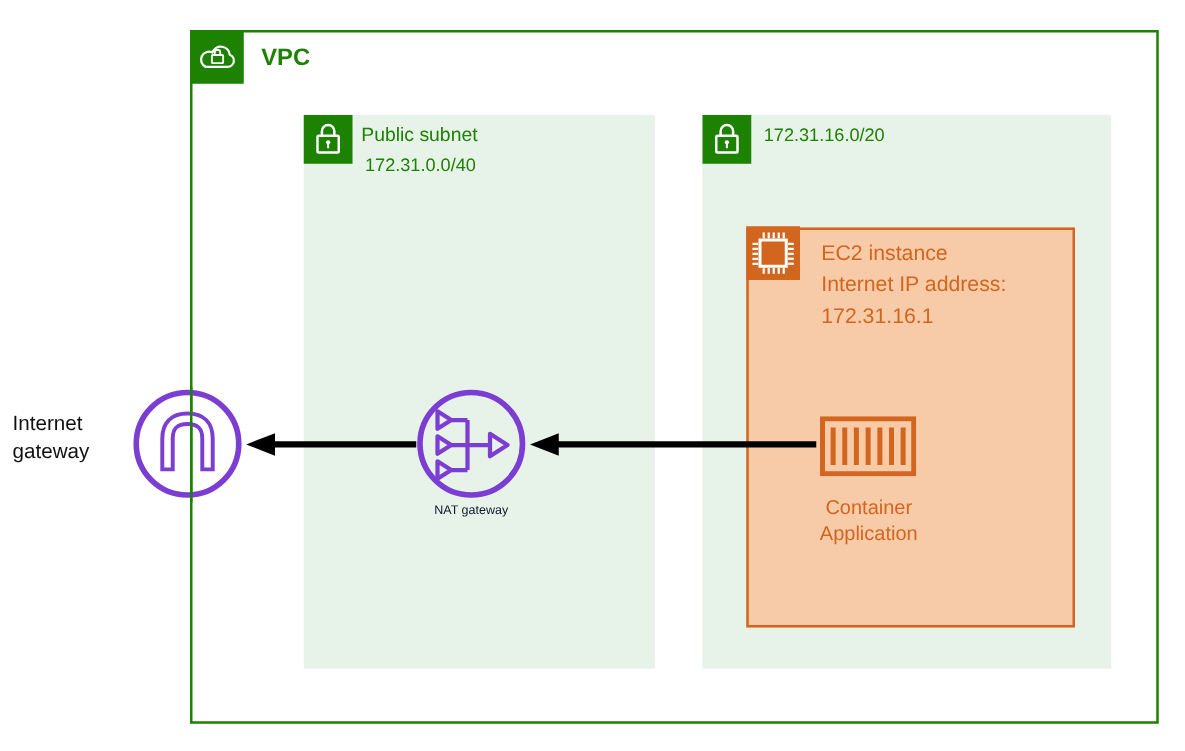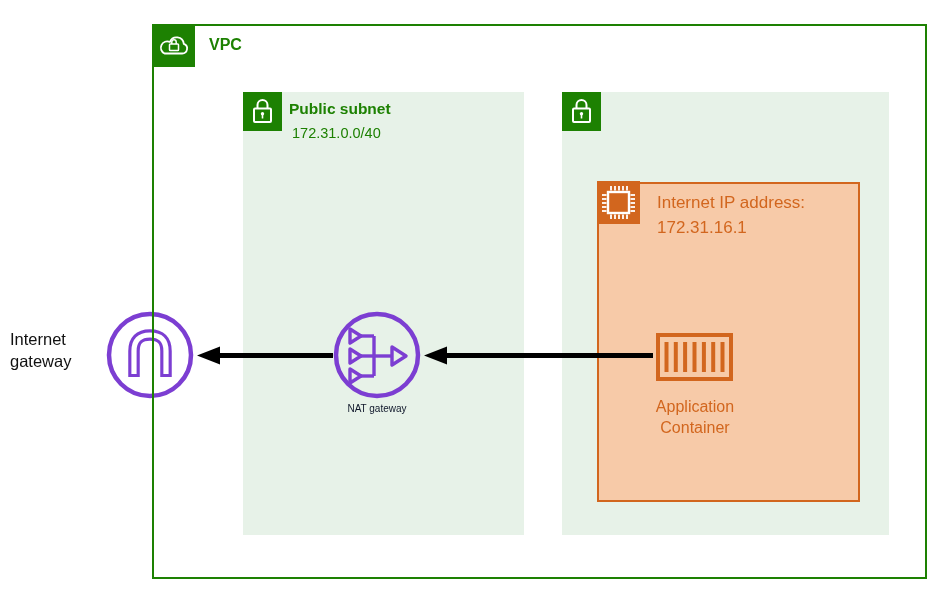--- a/index.html
+++ b/index.html
@@ -10,7 +10,7 @@
   
   .vpc-box{left:152px;top:24px;width:775px;height:555px;border:2px solid #1d8102;box-sizing:border-box;background:transparent;}
   .vpc-icon{left:152px;top:24px;width:43px;height:43px;background:#1d8102;display:flex;align-items:center;justify-content:center;z-index:6;}
-  .vpc-label{left:209px;top:36px;font-size:16px;font-weight:bold;color:#1d8102;z-index:7;}
+  .vpc-label{left:209px;top:36px;font-size:19px;font-weight:bold;color:#1d8102;z-index:7;}
 
   
   .subnet{background:#e7f2e8;z-index:1;}

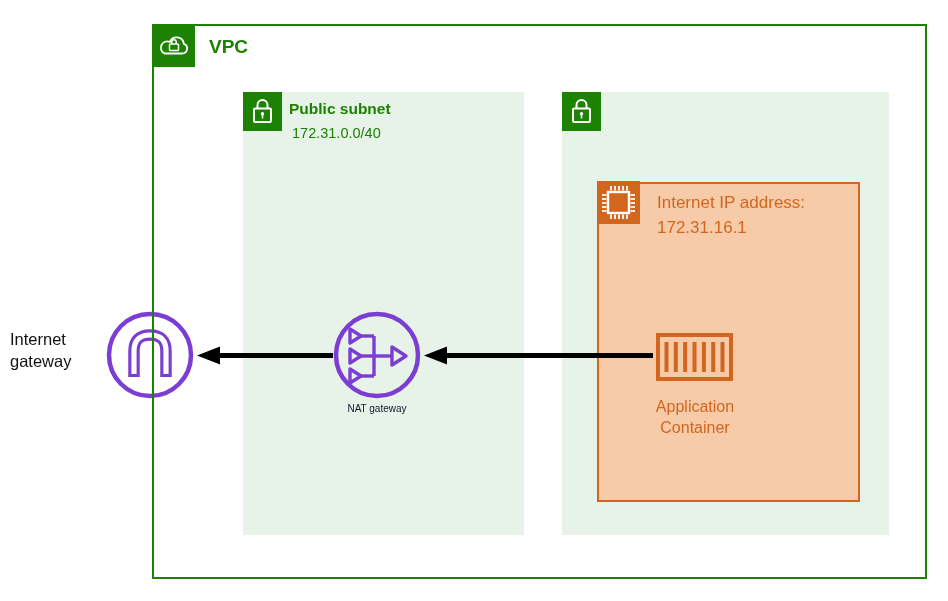--- a/index.html
+++ b/index.html
@@ -22,7 +22,7 @@
   .subnet-text{z-index:7;color:#1d8102;line-height:24px;}
   .public-subnet-text{left:289px;top:97px;}
   .private-subnet-text{left:608px;top:97px;}
-  .subnet-title{font-size:15.5px;font-weight:bold;}
+  .subnet-title{font-size:15.5px;font-weight:normal;}
   .subnet-cidr{font-size:14.5px;padding-left:3px;}
 
   

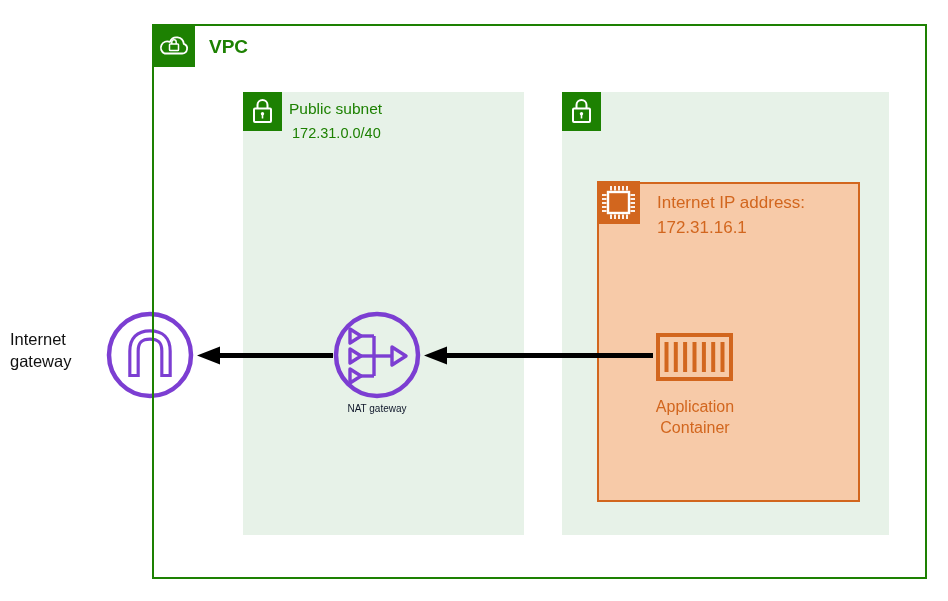--- a/index.html
+++ b/index.html
@@ -98,6 +98,7 @@
     </svg>
   </div>
   <div class="abs subnet-text private-subnet-text">
+    <div class="subnet-cidr">172.31.16.0/20</div>
   </div>
 
   <div class="abs ec2-icon">

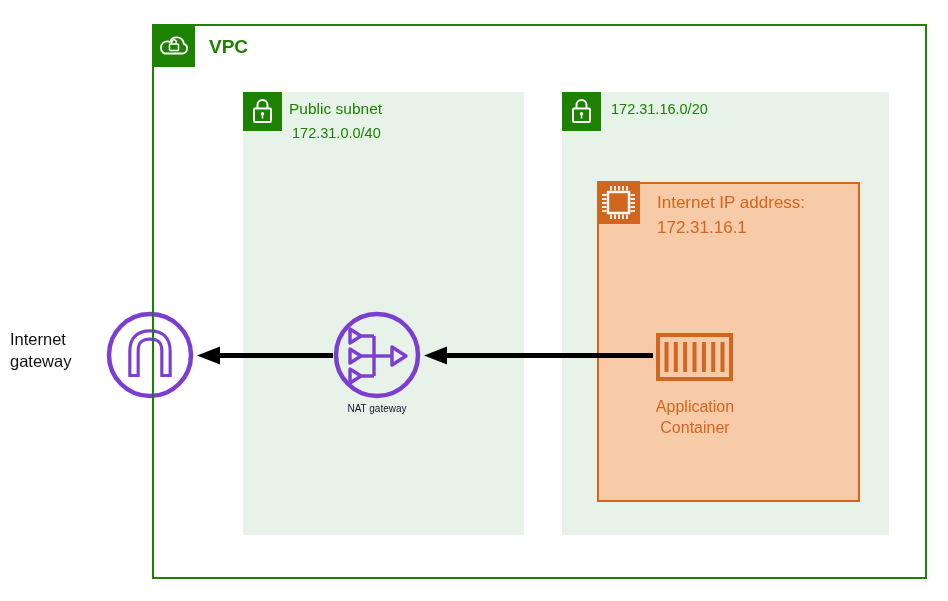--- a/index.html
+++ b/index.html
@@ -129,6 +129,7 @@
     </svg>
   </div>
   <div class="abs ec2-text">
+    <div>EC2 instance</div>
     <div>Internet IP address:</div>
     <div>172.31.16.1</div>
   </div>

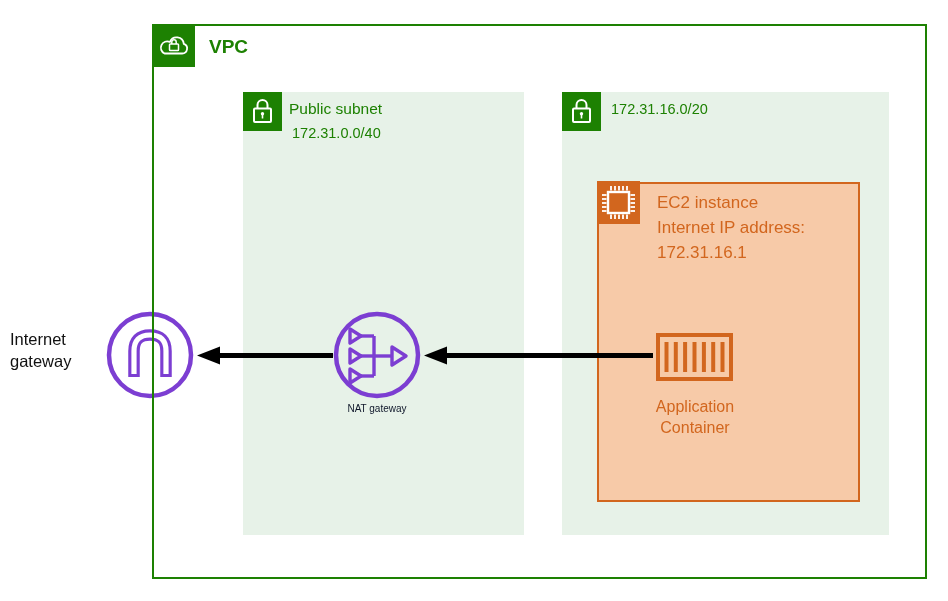--- a/index.html
+++ b/index.html
@@ -149,8 +149,8 @@
     </svg>
   </div>
   <div class="abs container-label">
+    <div>Container</div>
     <div>Application</div>
-    <div>Container</div>
   </div>
 
   <div class="abs nat-icon">

